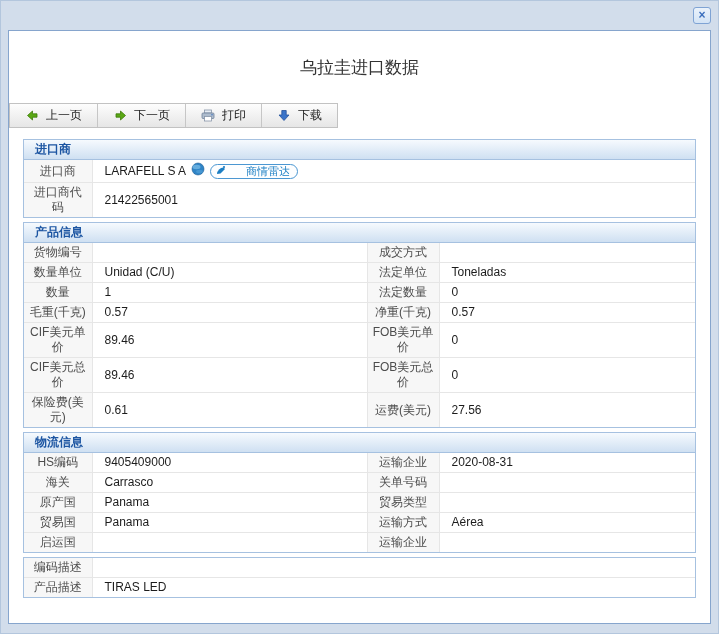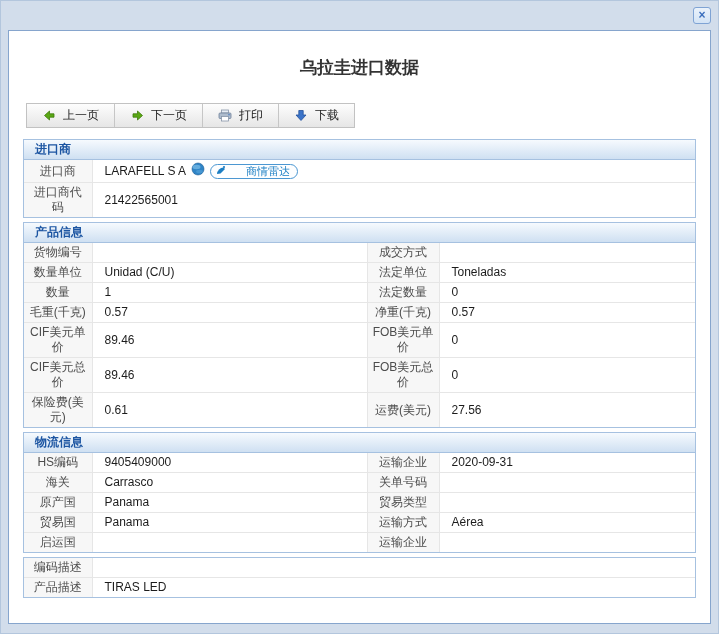--- a/index.html
+++ b/index.html
@@ -25,7 +25,7 @@
   
   .page-title {
     margin-top:25px; text-align:center;
-    font-size:17px; font-weight:bold; color:#333333;
+    font-size:17px; font-weight:normal; color:#333333;
   }
   
   .toolbar {

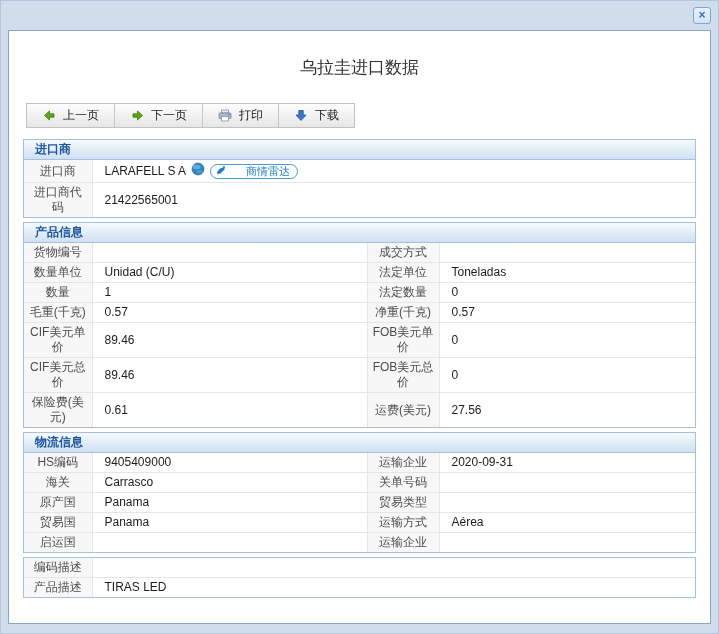--- a/index.html
+++ b/index.html
@@ -29,7 +29,7 @@
   }
   
   .toolbar {
-    display:inline-flex; margin:24px 0 0 17px; height:25px;
+    display:inline-flex; margin:24px 0 0 0; height:25px;
     border:1px solid #c2c2c2;
     background:linear-gradient(#fdfdfd,#e6e6e6);
   }

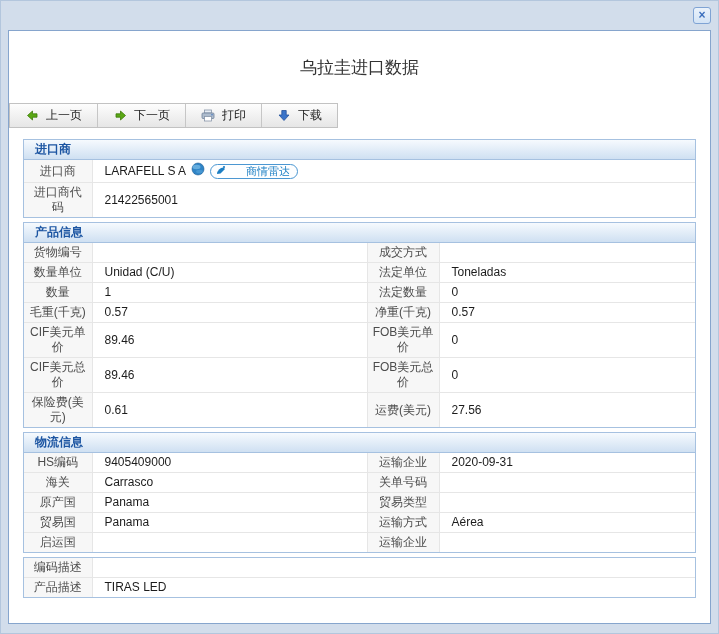--- a/index.html
+++ b/index.html
@@ -212,7 +212,7 @@
             <div class="cell lbl">HS编码</div>
             <div class="cell val v1">9405409000</div>
             <div class="cell lbl lbl2">运输企业</div>
-            <div class="cell val">2020-09-31</div>
+            <div class="cell val">2020-08-31</div>
           </div>
           <div class="trow">
             <div class="cell lbl">海关</div>

